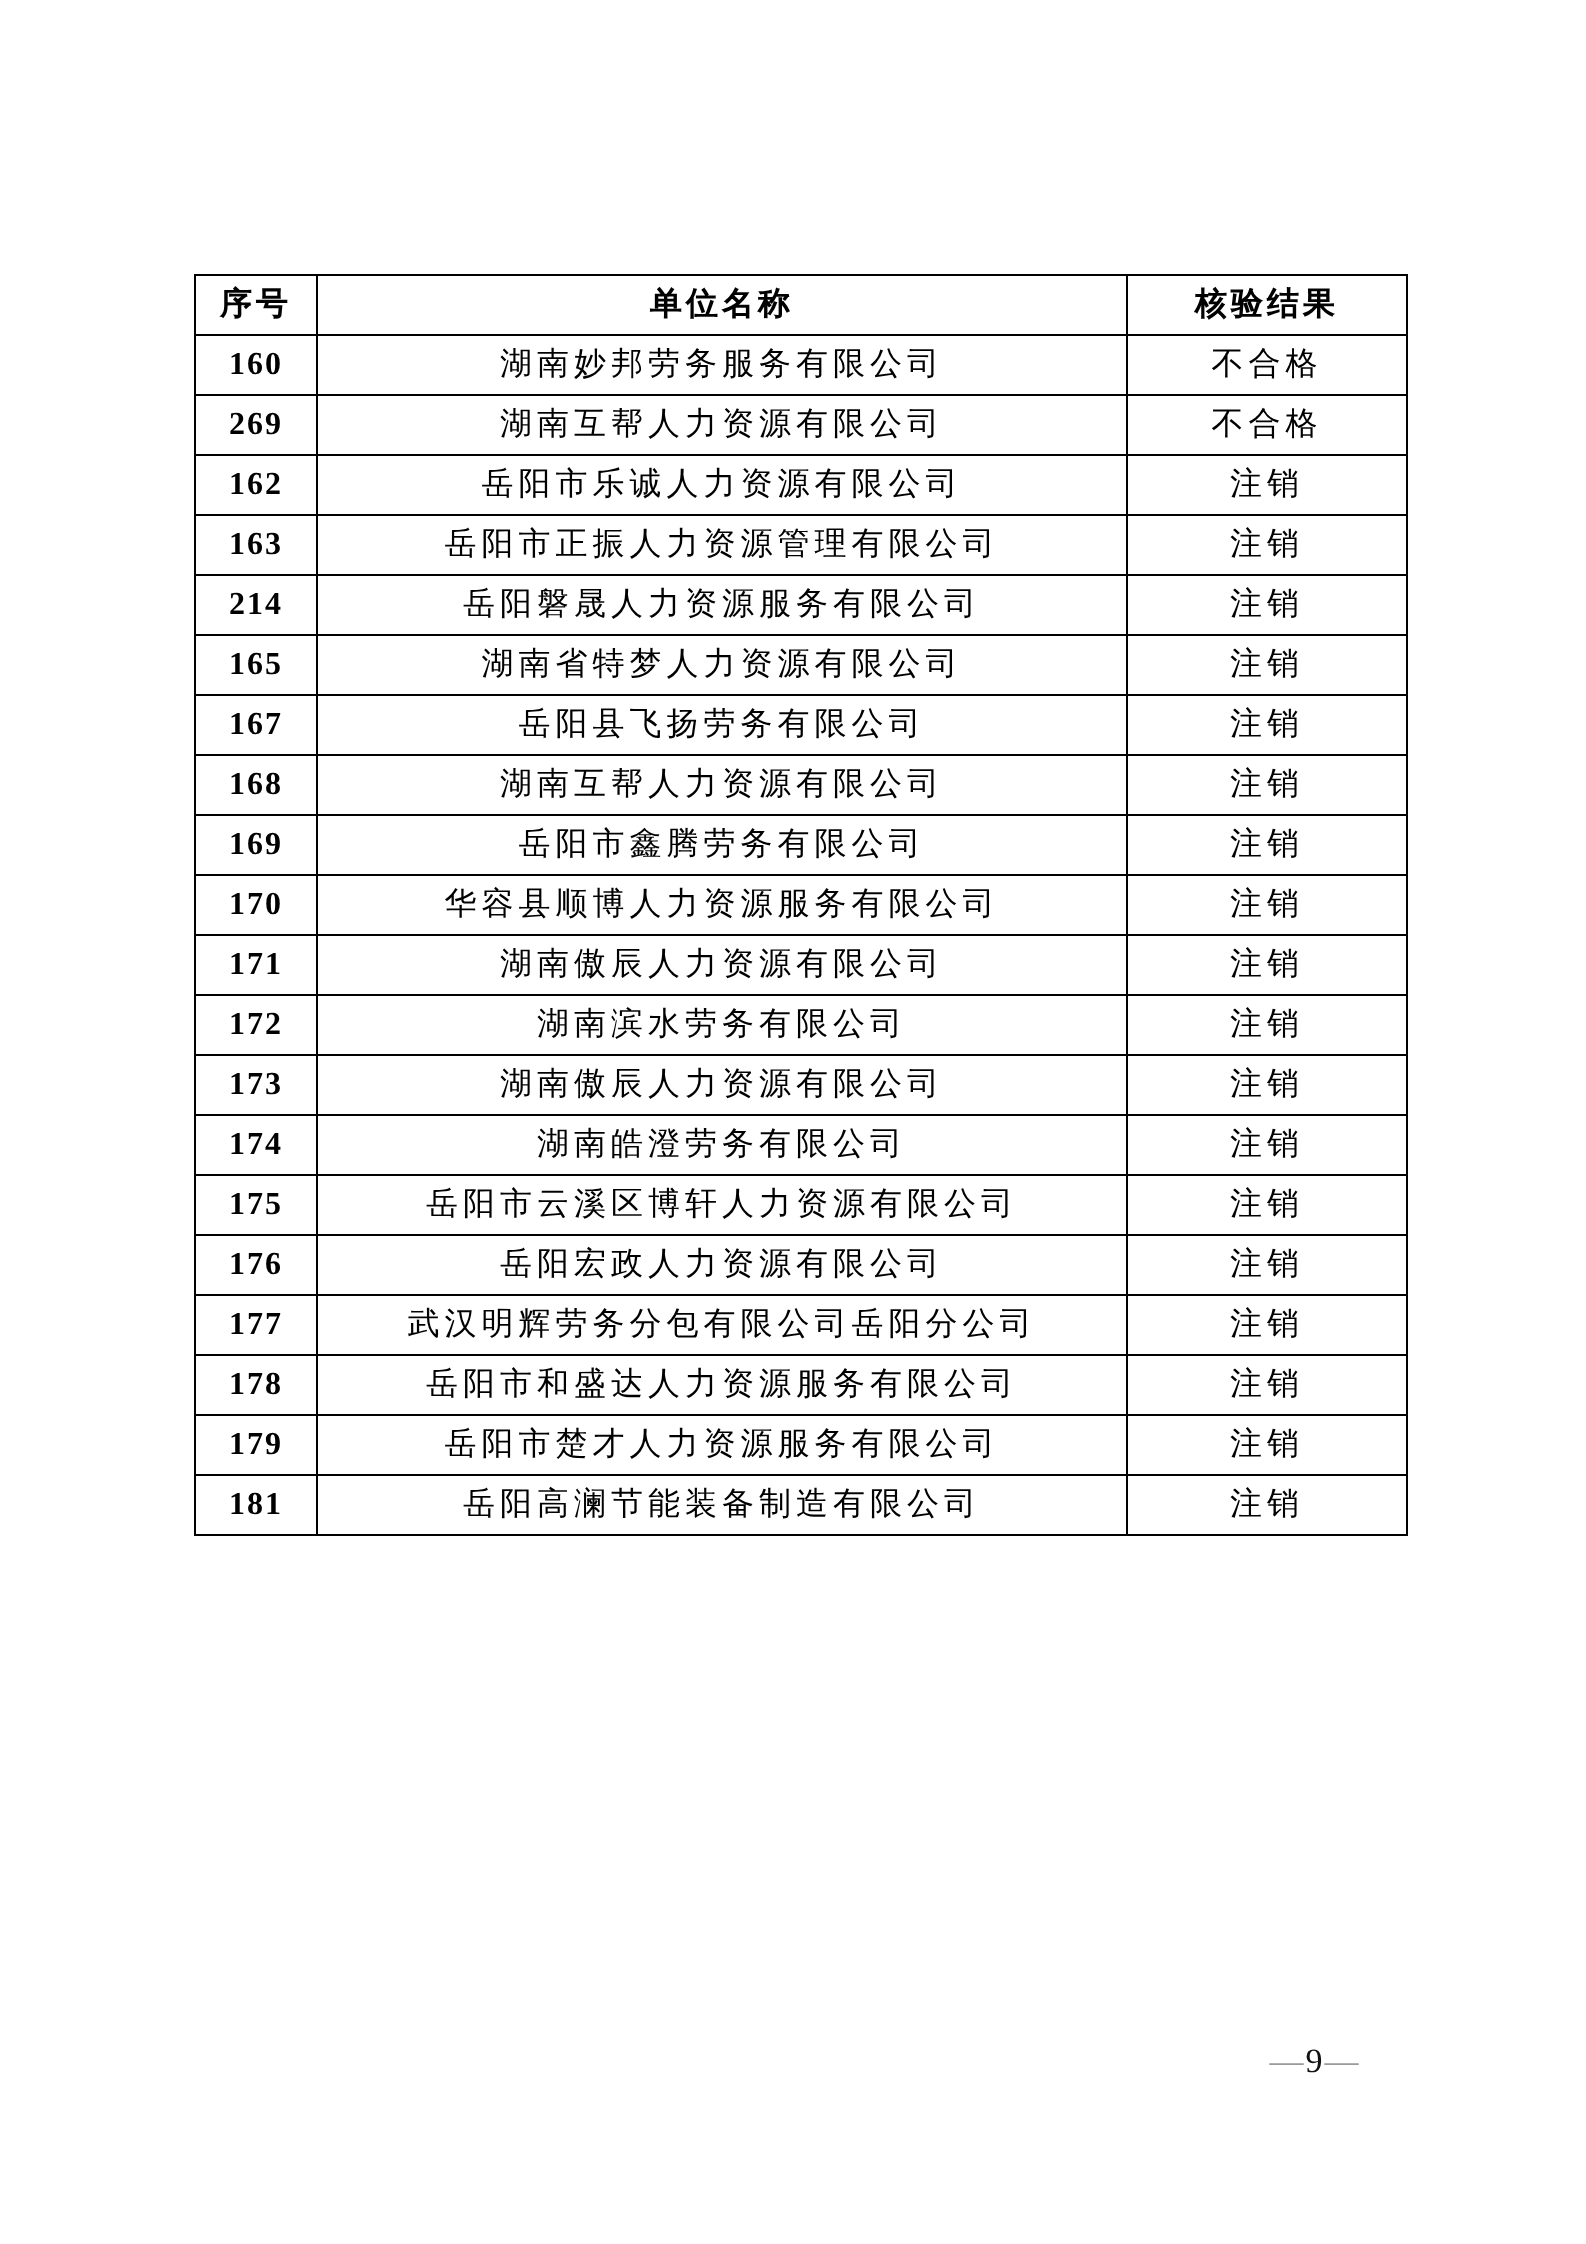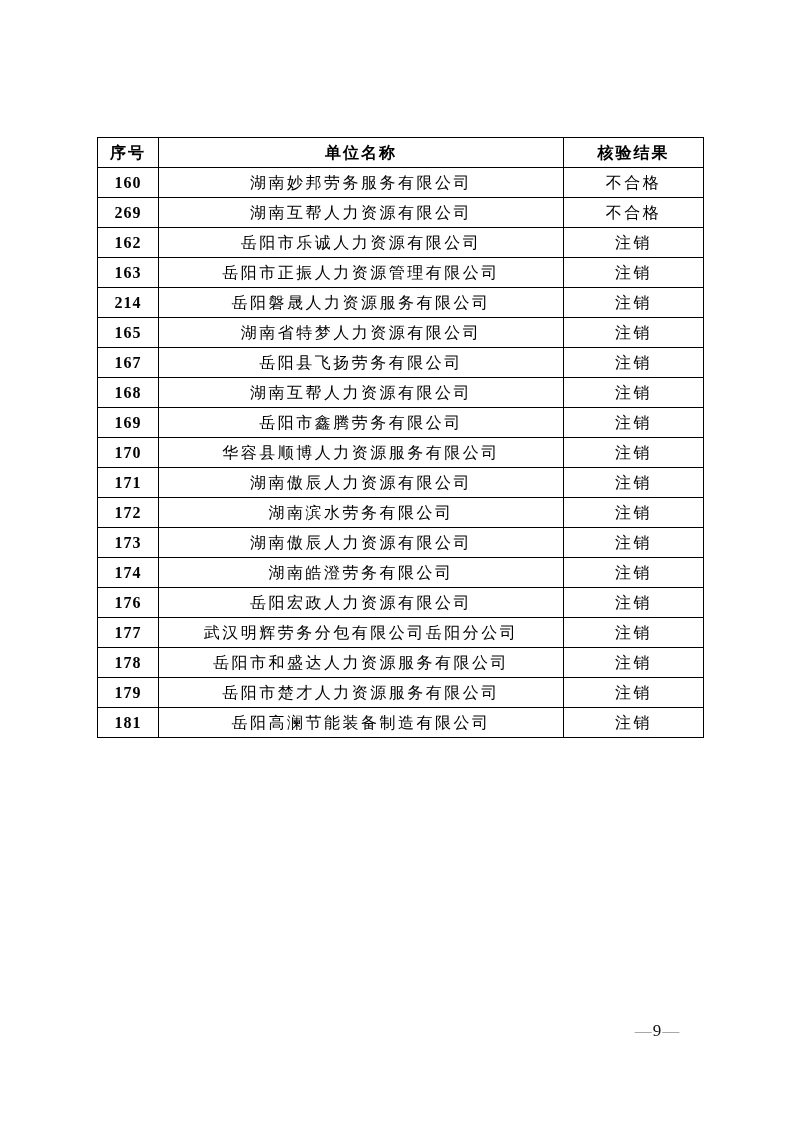--- a/index.html
+++ b/index.html
@@ -162,6 +162,11 @@
           <td class="cell-result">注销</td>
         </tr>
         <tr>
+          <td class="cell-no">175</td>
+          <td class="cell-name">岳阳市云溪区博轩人力资源有限公司</td>
+          <td class="cell-result">注销</td>
+        </tr>
+        <tr>
           <td class="cell-no">176</td>
           <td class="cell-name">岳阳宏政人力资源有限公司</td>
           <td class="cell-result">注销</td>

